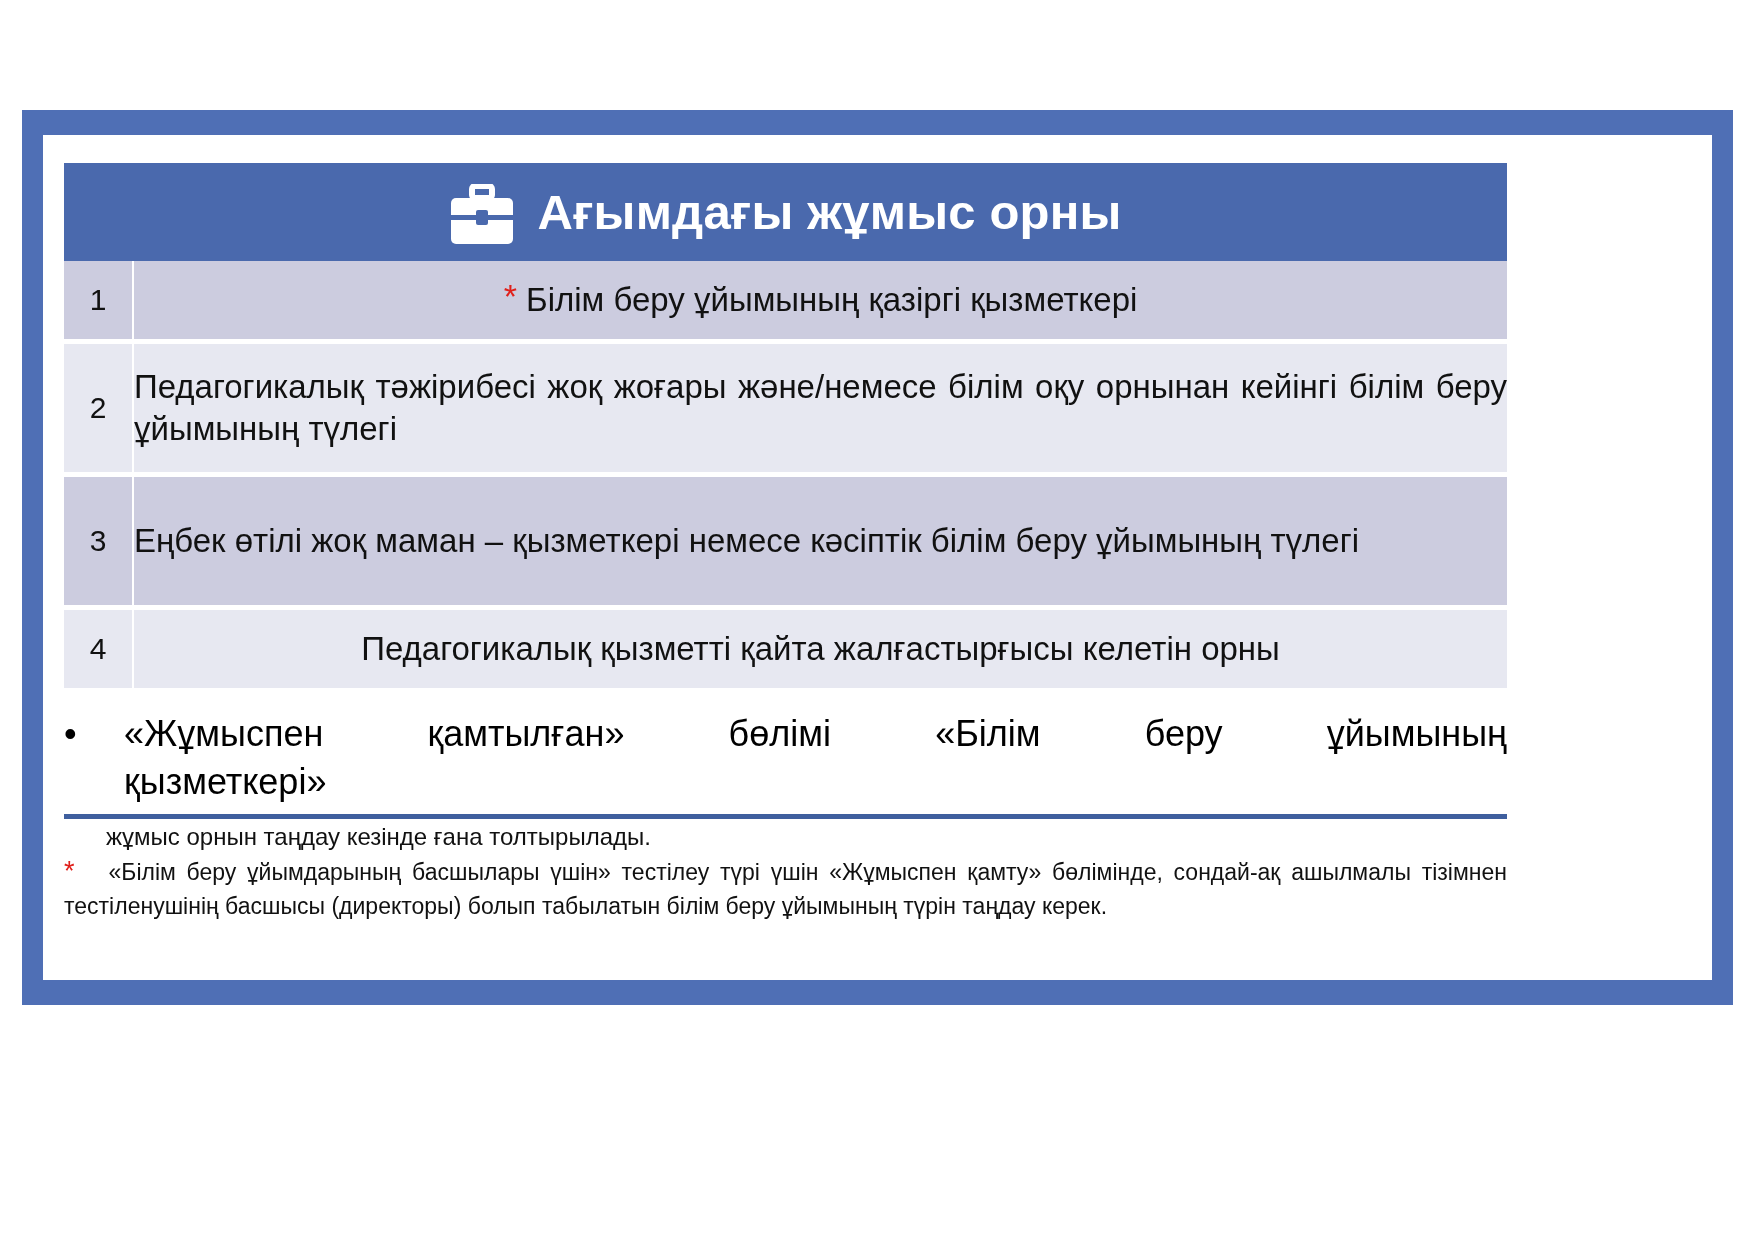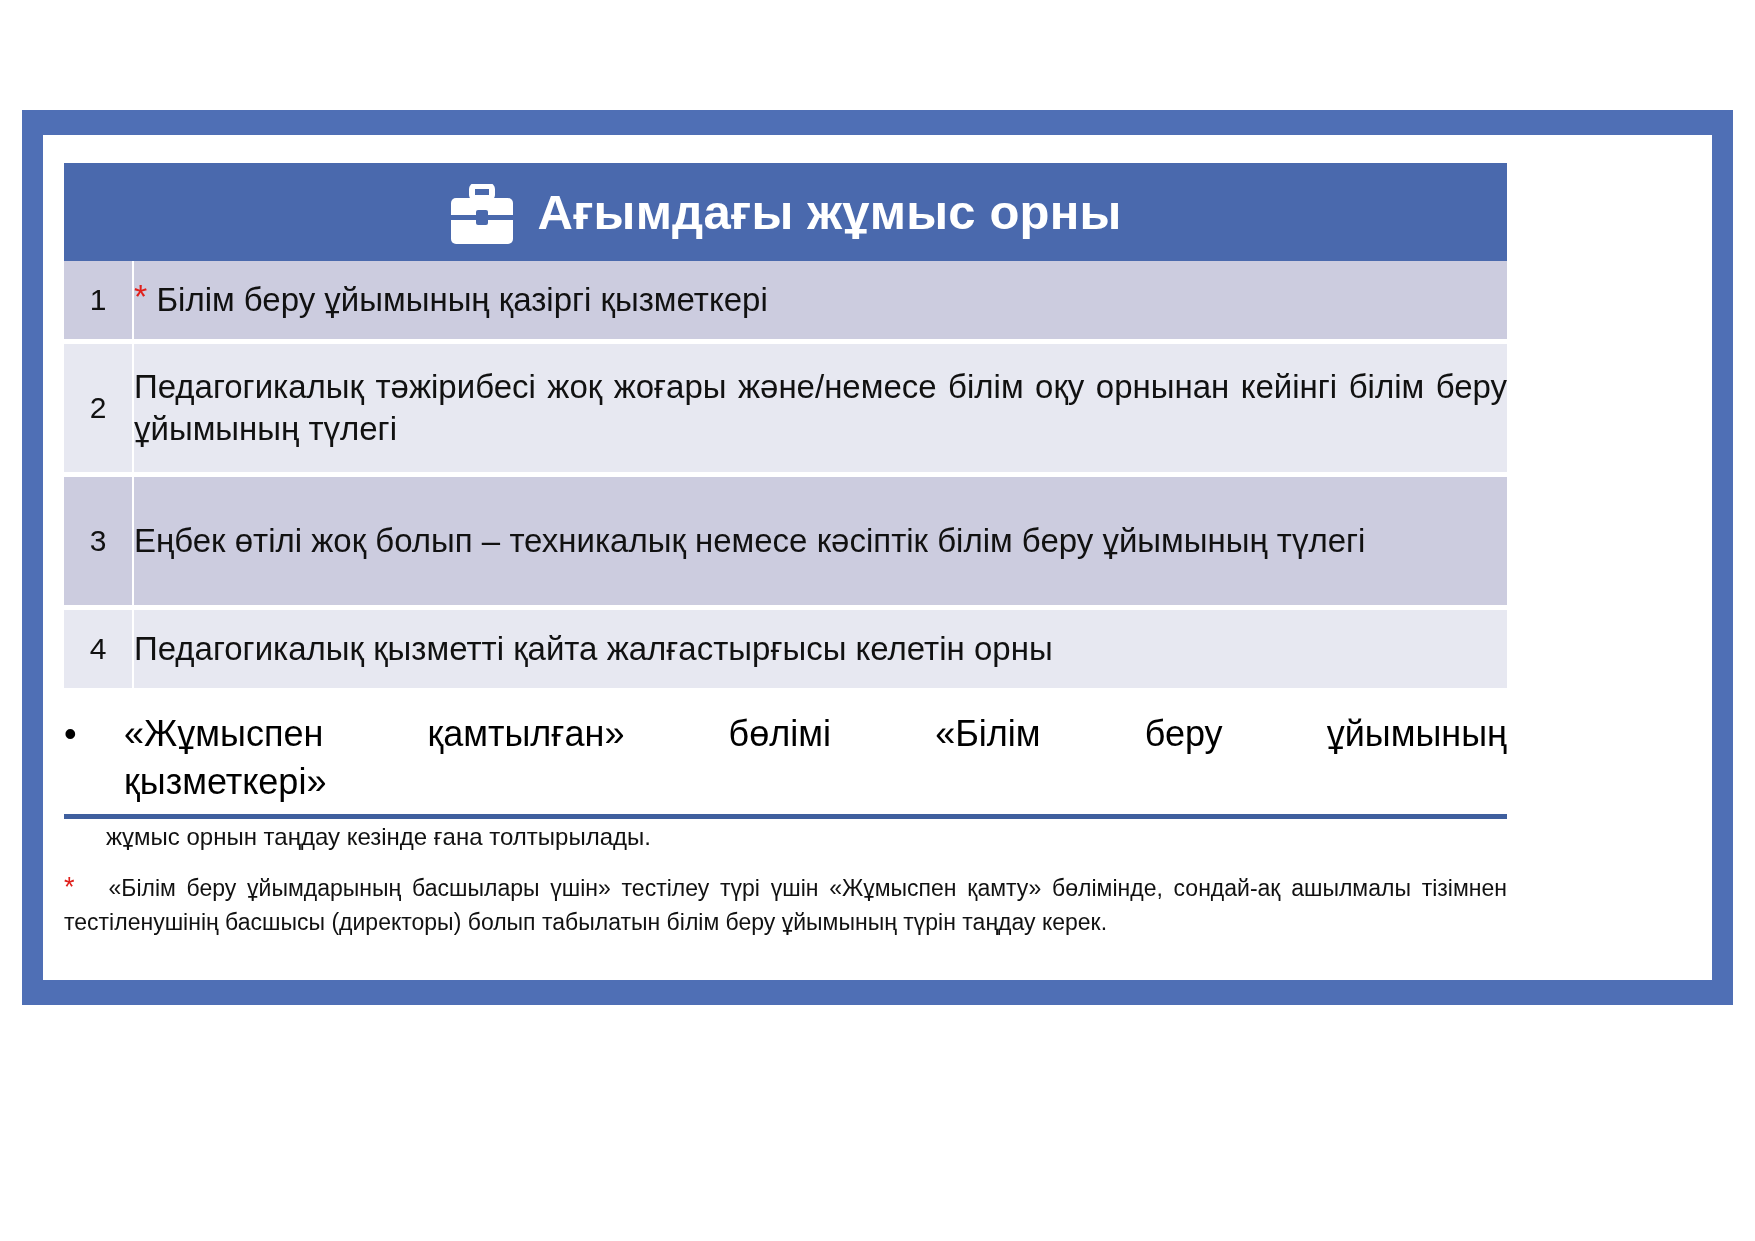--- a/index.html
+++ b/index.html
@@ -105,7 +105,7 @@
     text-justify: inter-word;
     hyphens: none;
   }
-  .cell-txt.one-line { text-align: left; }
+  .cell-txt.one-line { text-align: center; }
   .row-h1 td { height: 78px; }
   .row-h2 td { height: 128px; }
   .asterisk {

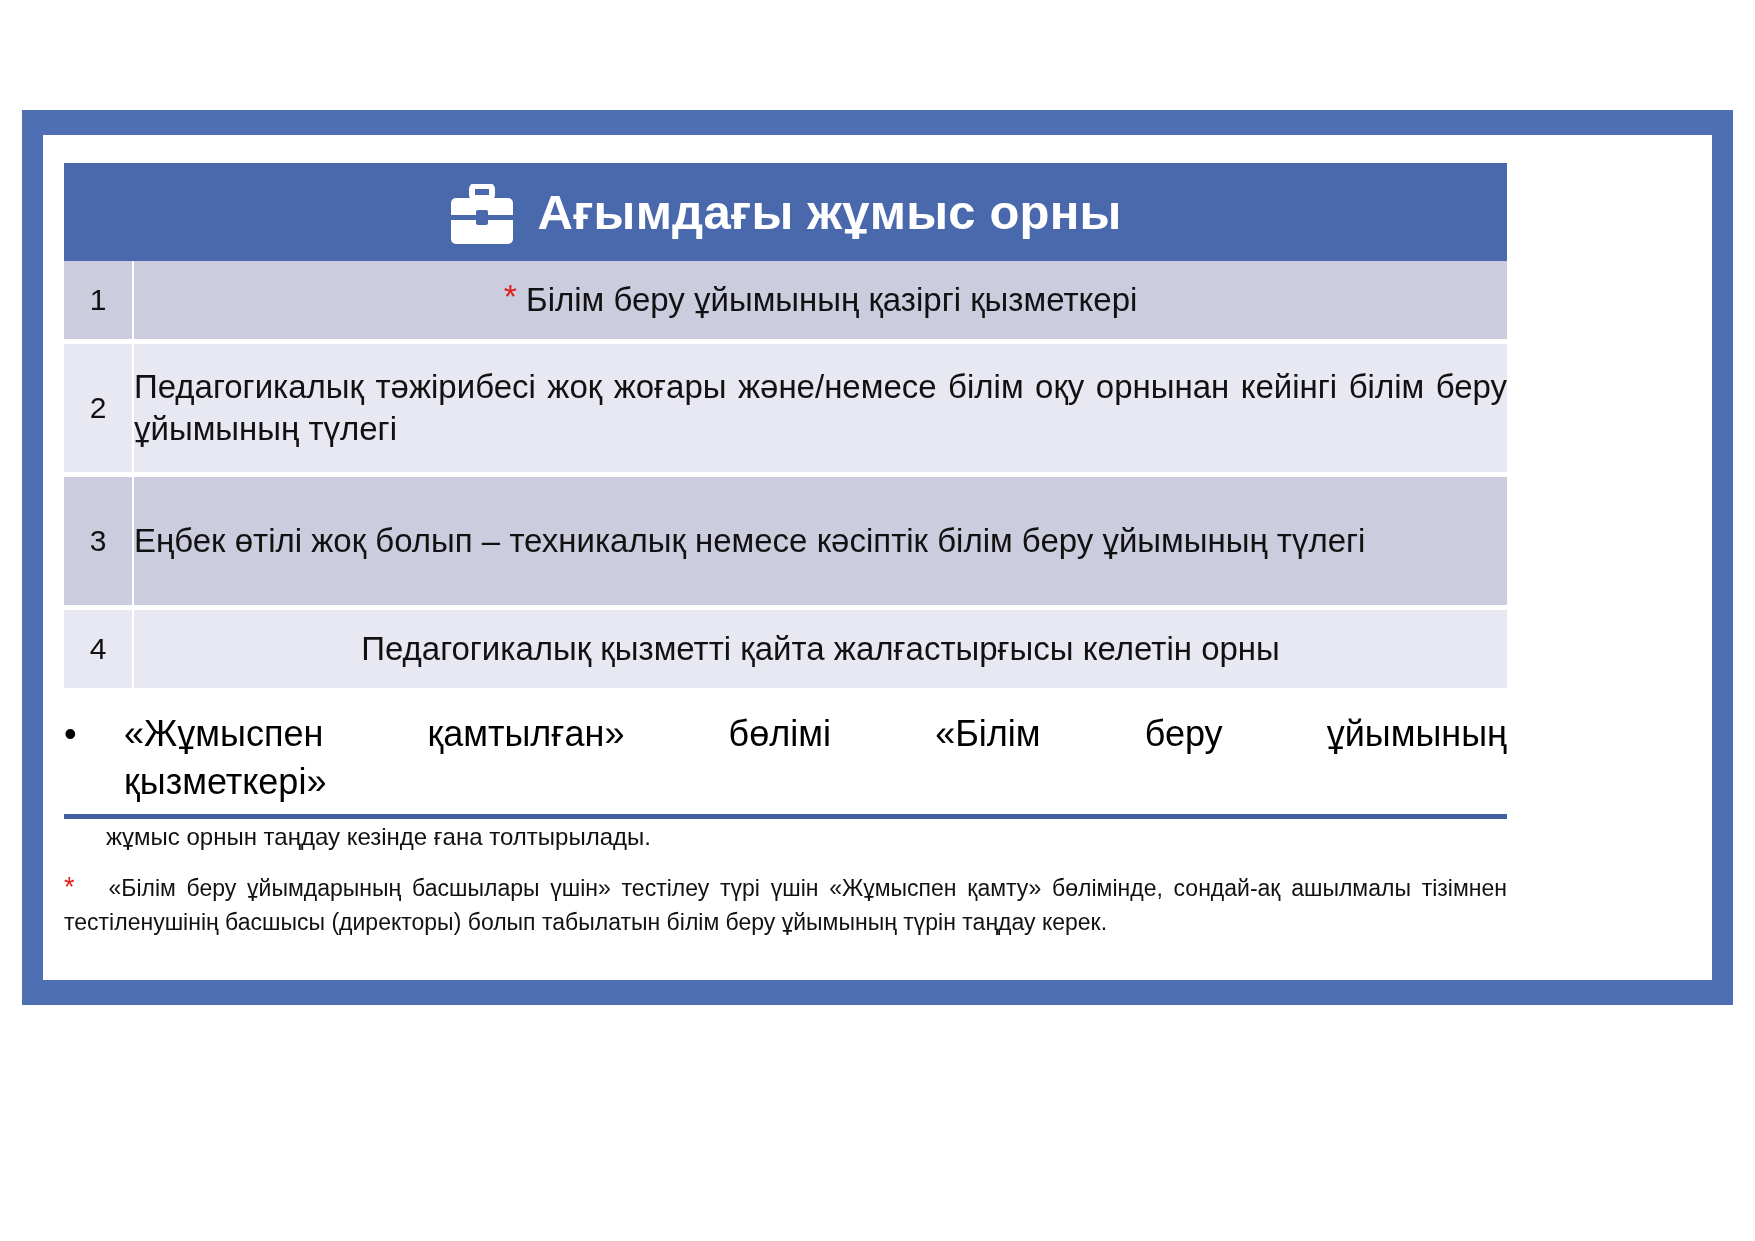--- a/index.html
+++ b/index.html
@@ -221,7 +221,7 @@
           </tr>
         <tr class="row-odd row-h2">
           <td class="cell-num">3</td>
-          <td class="cell-txt">Еңбек өтілі жоқ болып – техникалық немесе кәсіптік білім беру ұйымының түлегі</td>
+          <td class="cell-txt">Еңбек өтілі жоқ маман – қызметкері немесе кәсіптік білім беру ұйымының түлегі</td>
         </tr>
         <tr class="row-sep">
             <td colspan="2"></td>

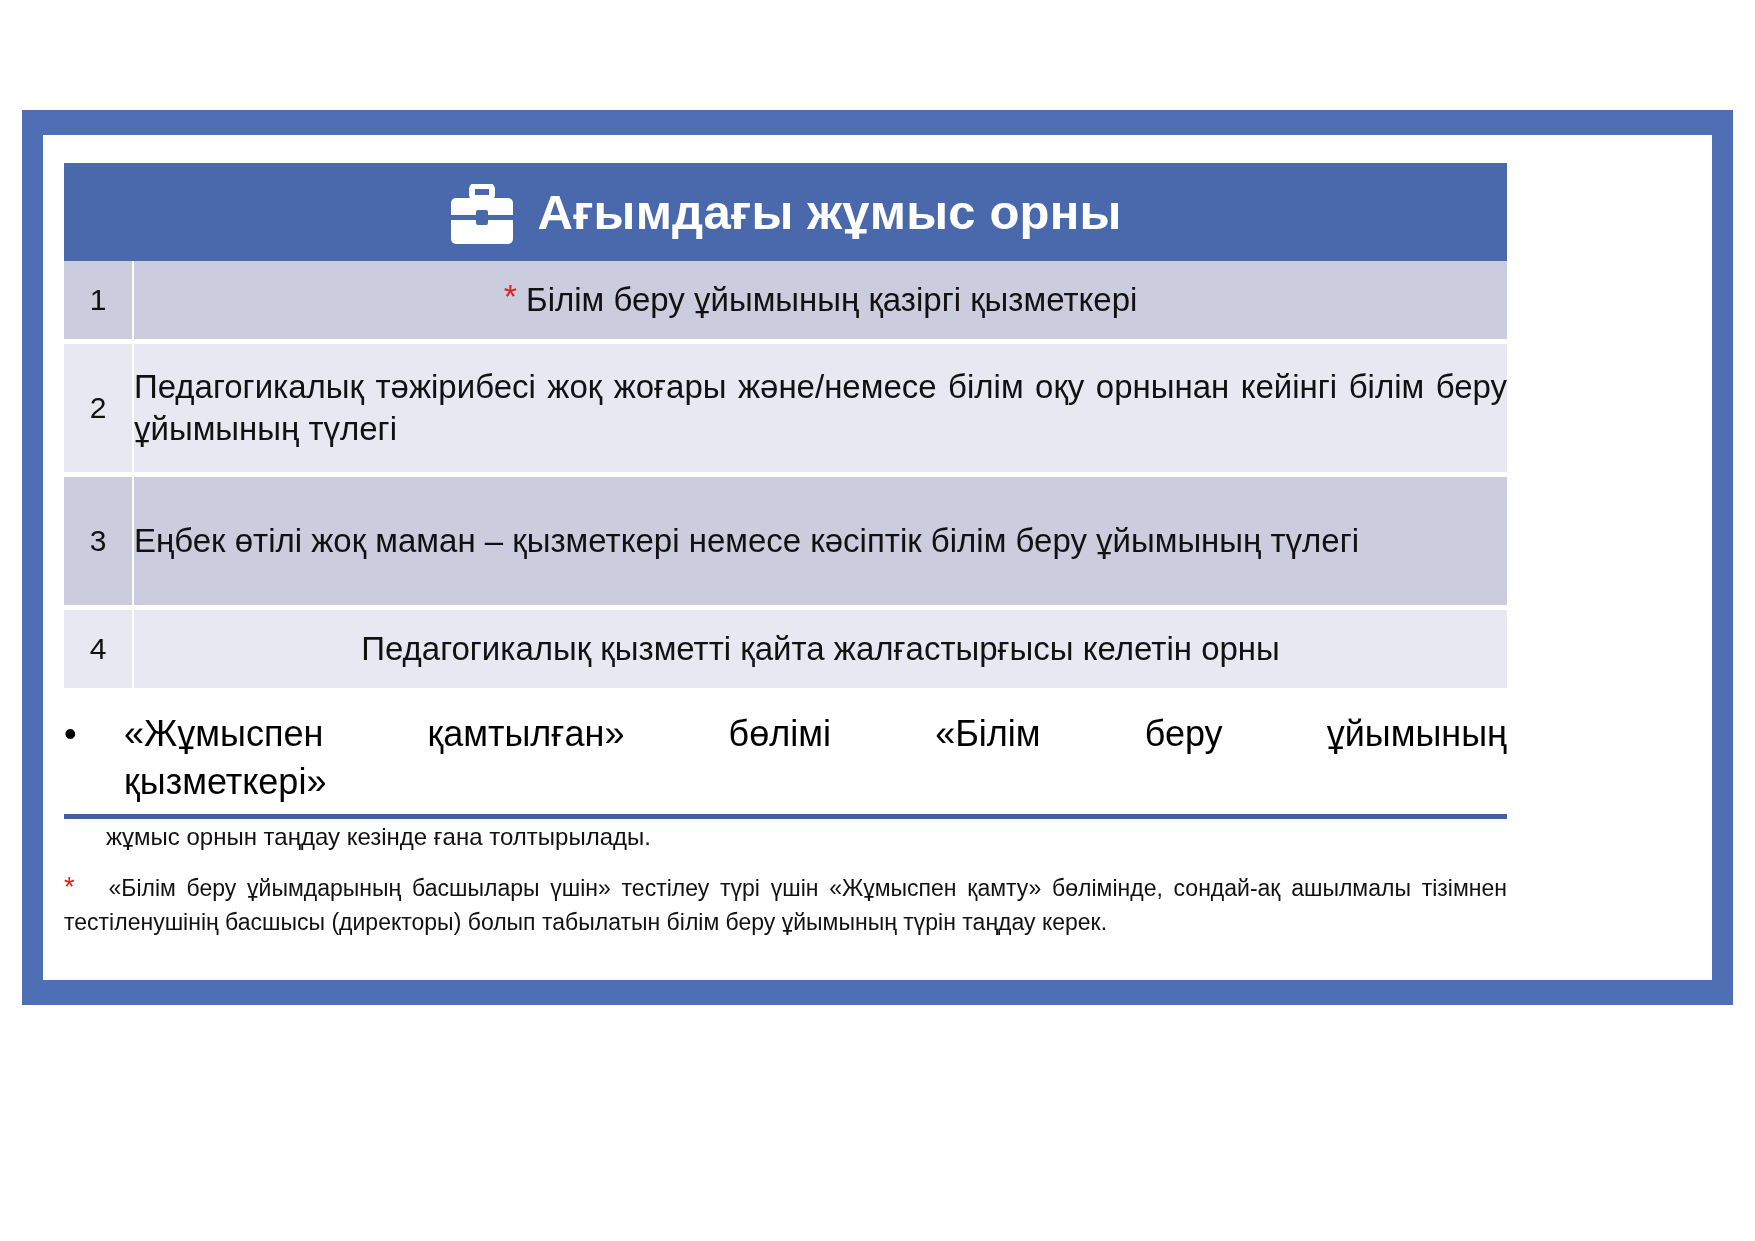--- a/index.html
+++ b/index.html
@@ -167,7 +167,7 @@
     line-height: 1.3;
   }
   .foot-2 {
-    margin-top: 16px;
+    margin-top: 0;
     font-size: 23px;
     color: #111111;
     line-height: 1.42;

